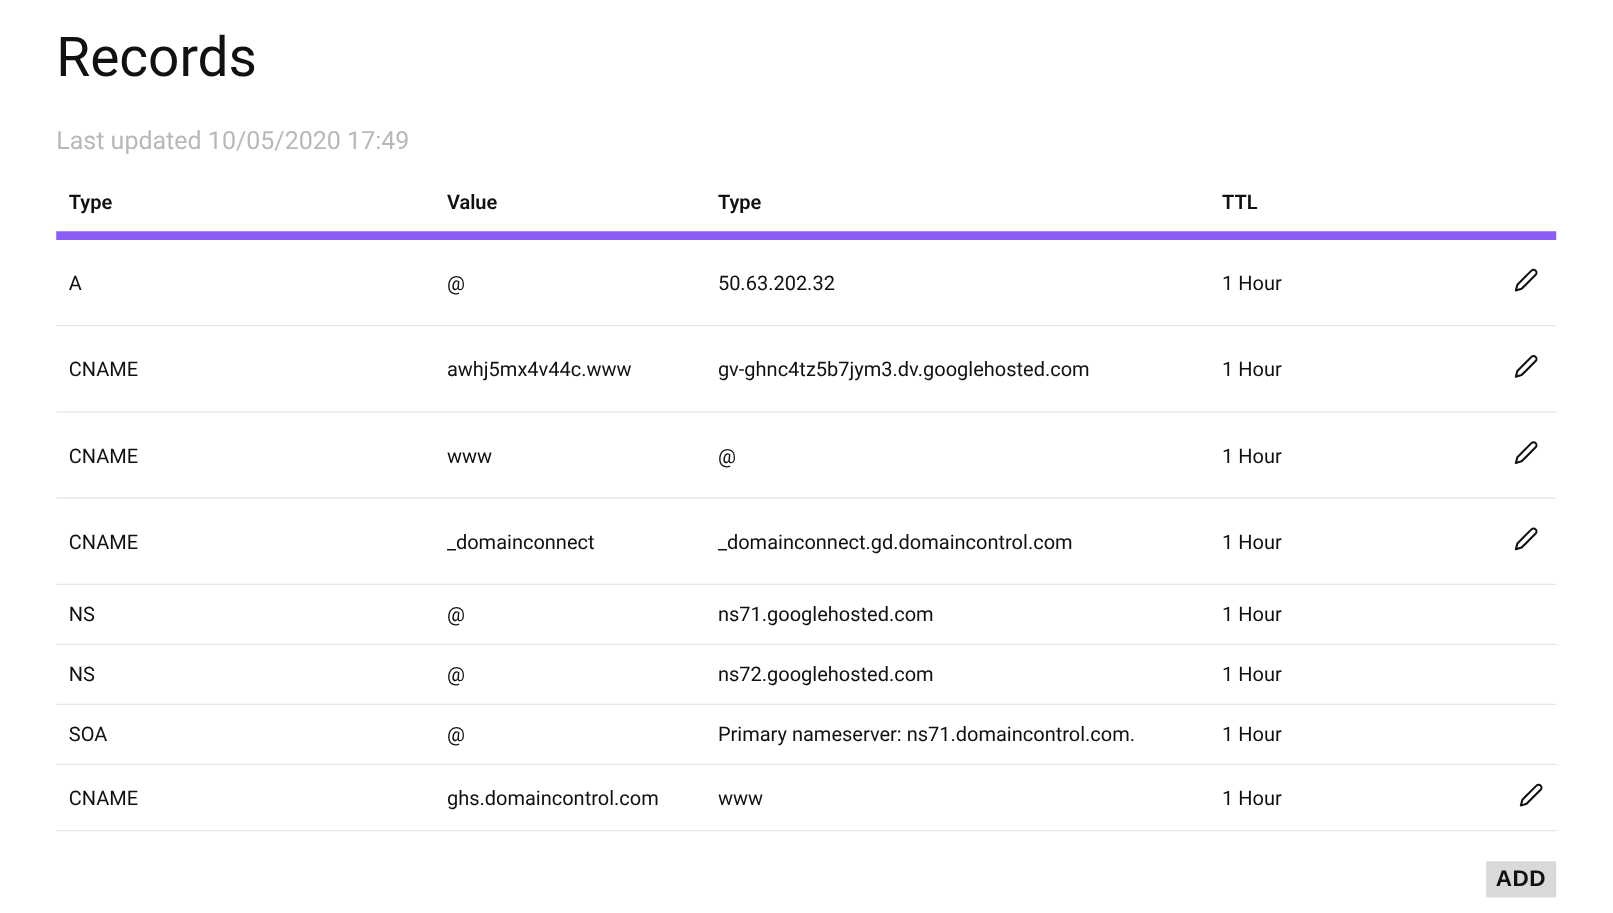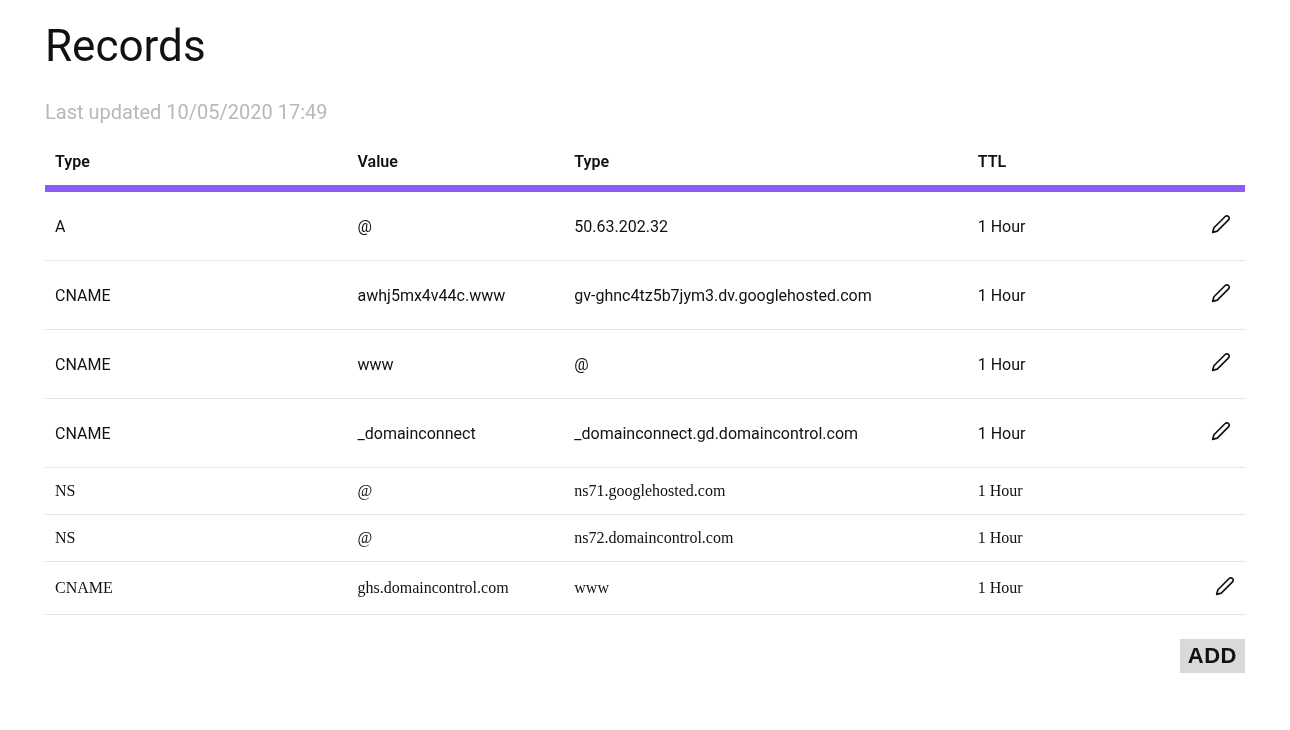--- a/index.html
+++ b/index.html
@@ -46,7 +46,6 @@
     }
     tbody tr.compact td {
       padding: 14px 10px;
-      font-family: Liberation Serif, serif;
     }
     .col-type { width: 300px; }
     .col-name { width: 215px; }

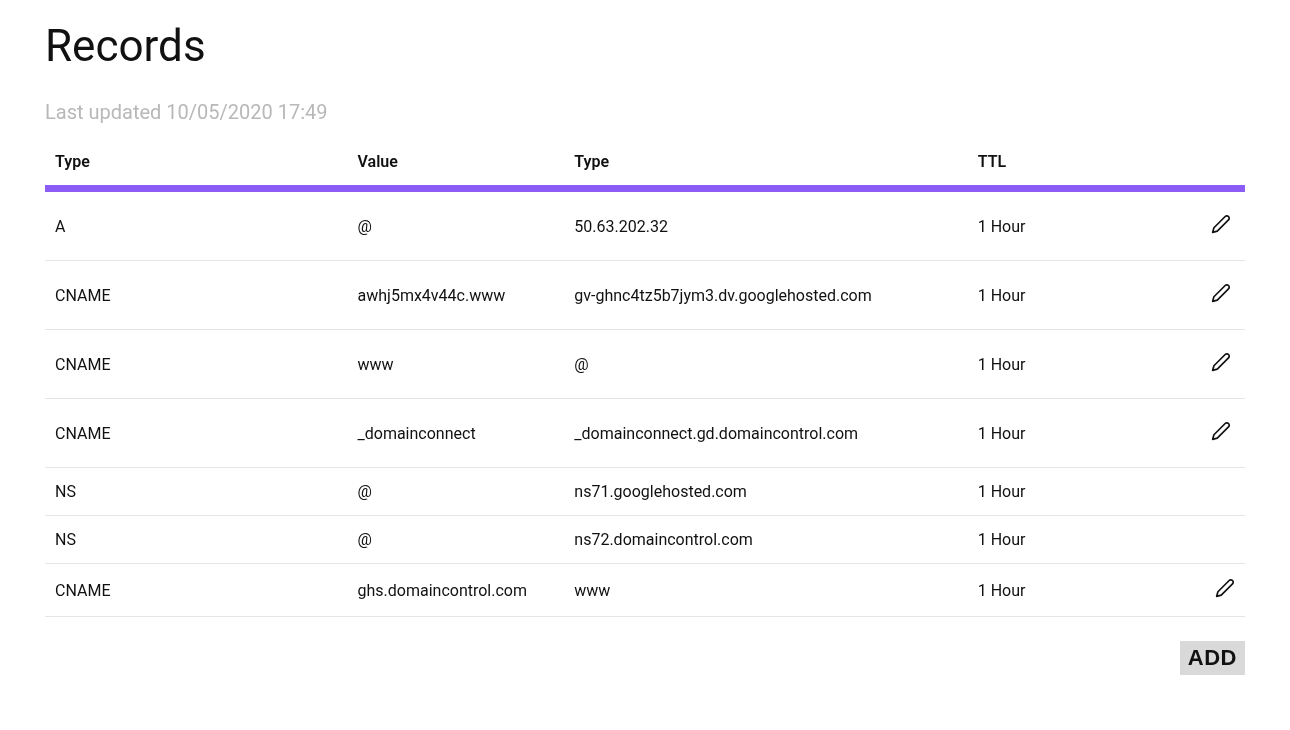--- a/index.html
+++ b/index.html
@@ -146,7 +146,7 @@
       <tr class="compact">
         <td>NS</td>
         <td>@</td>
-        <td>ns72.domaincontrol.com</td>
+        <td>ns72.googlehosted.com</td>
         <td>1 Hour</td>
         <td class="col-edit"></td>
       </tr>

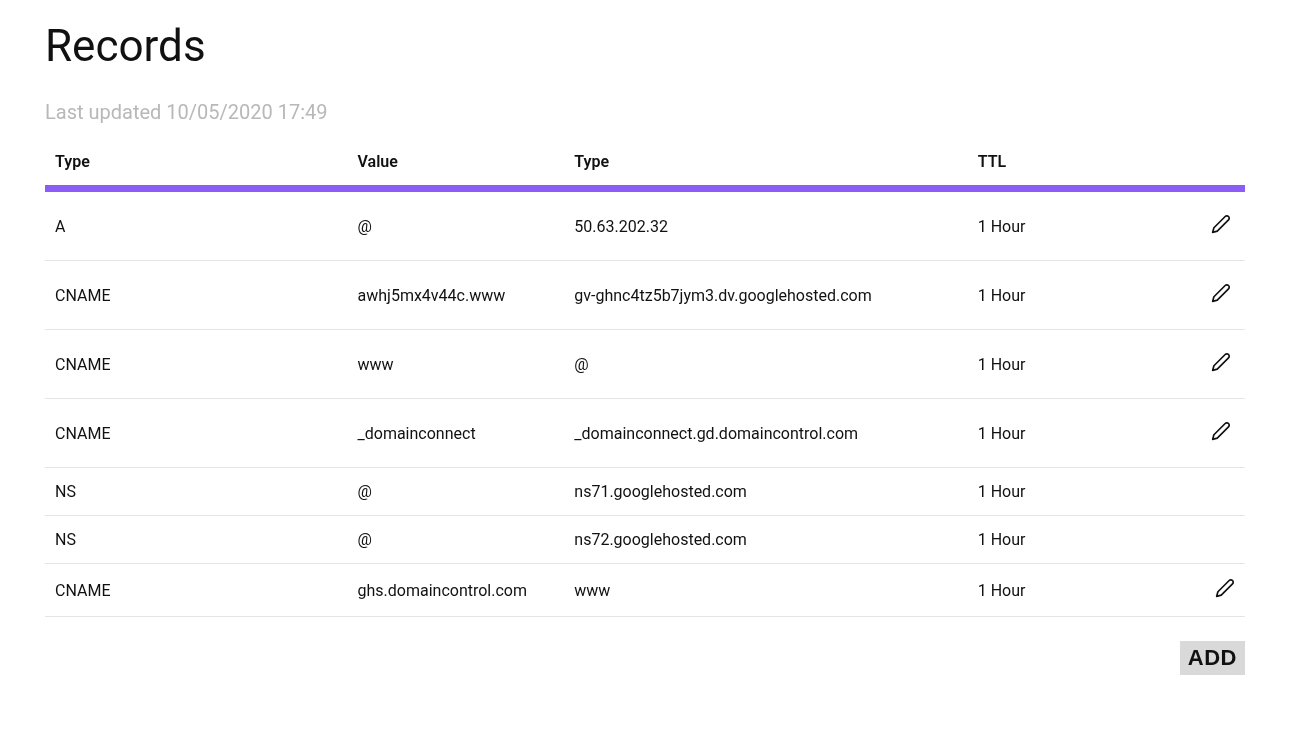--- a/index.html
+++ b/index.html
@@ -151,6 +151,13 @@
         <td class="col-edit"></td>
       </tr>
       <tr class="compact">
+        <td>SOA</td>
+        <td>@</td>
+        <td>Primary nameserver: ns71.domaincontrol.com.</td>
+        <td>1 Hour</td>
+        <td class="col-edit"></td>
+      </tr>
+      <tr class="compact">
         <td>CNAME</td>
         <td>ghs.domaincontrol.com</td>
         <td>www</td>

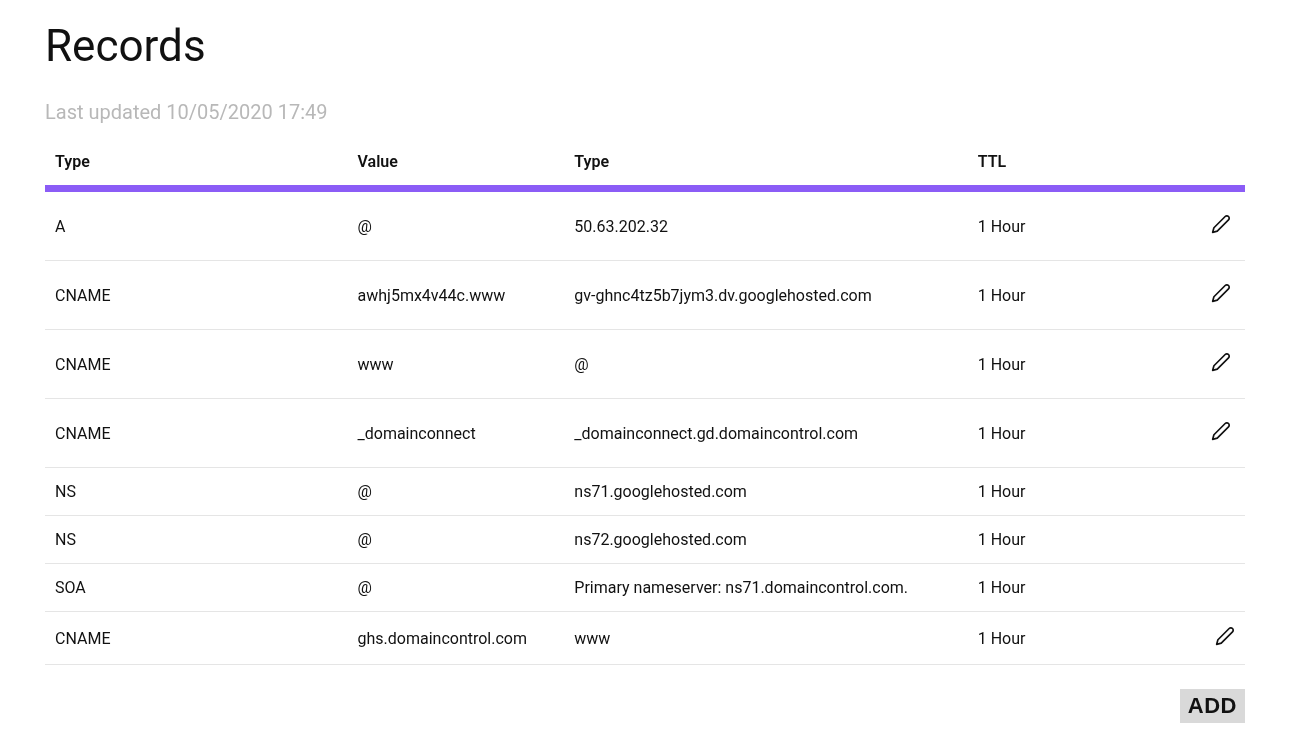--- a/index.html
+++ b/index.html
@@ -66,7 +66,7 @@
       justify-content: flex-end;
     }
     .add-btn {
-      font-size: 22px;
+      font-size: 18px;
       font-weight: 700;
       color: #111;
       background: #d9d9d9;

